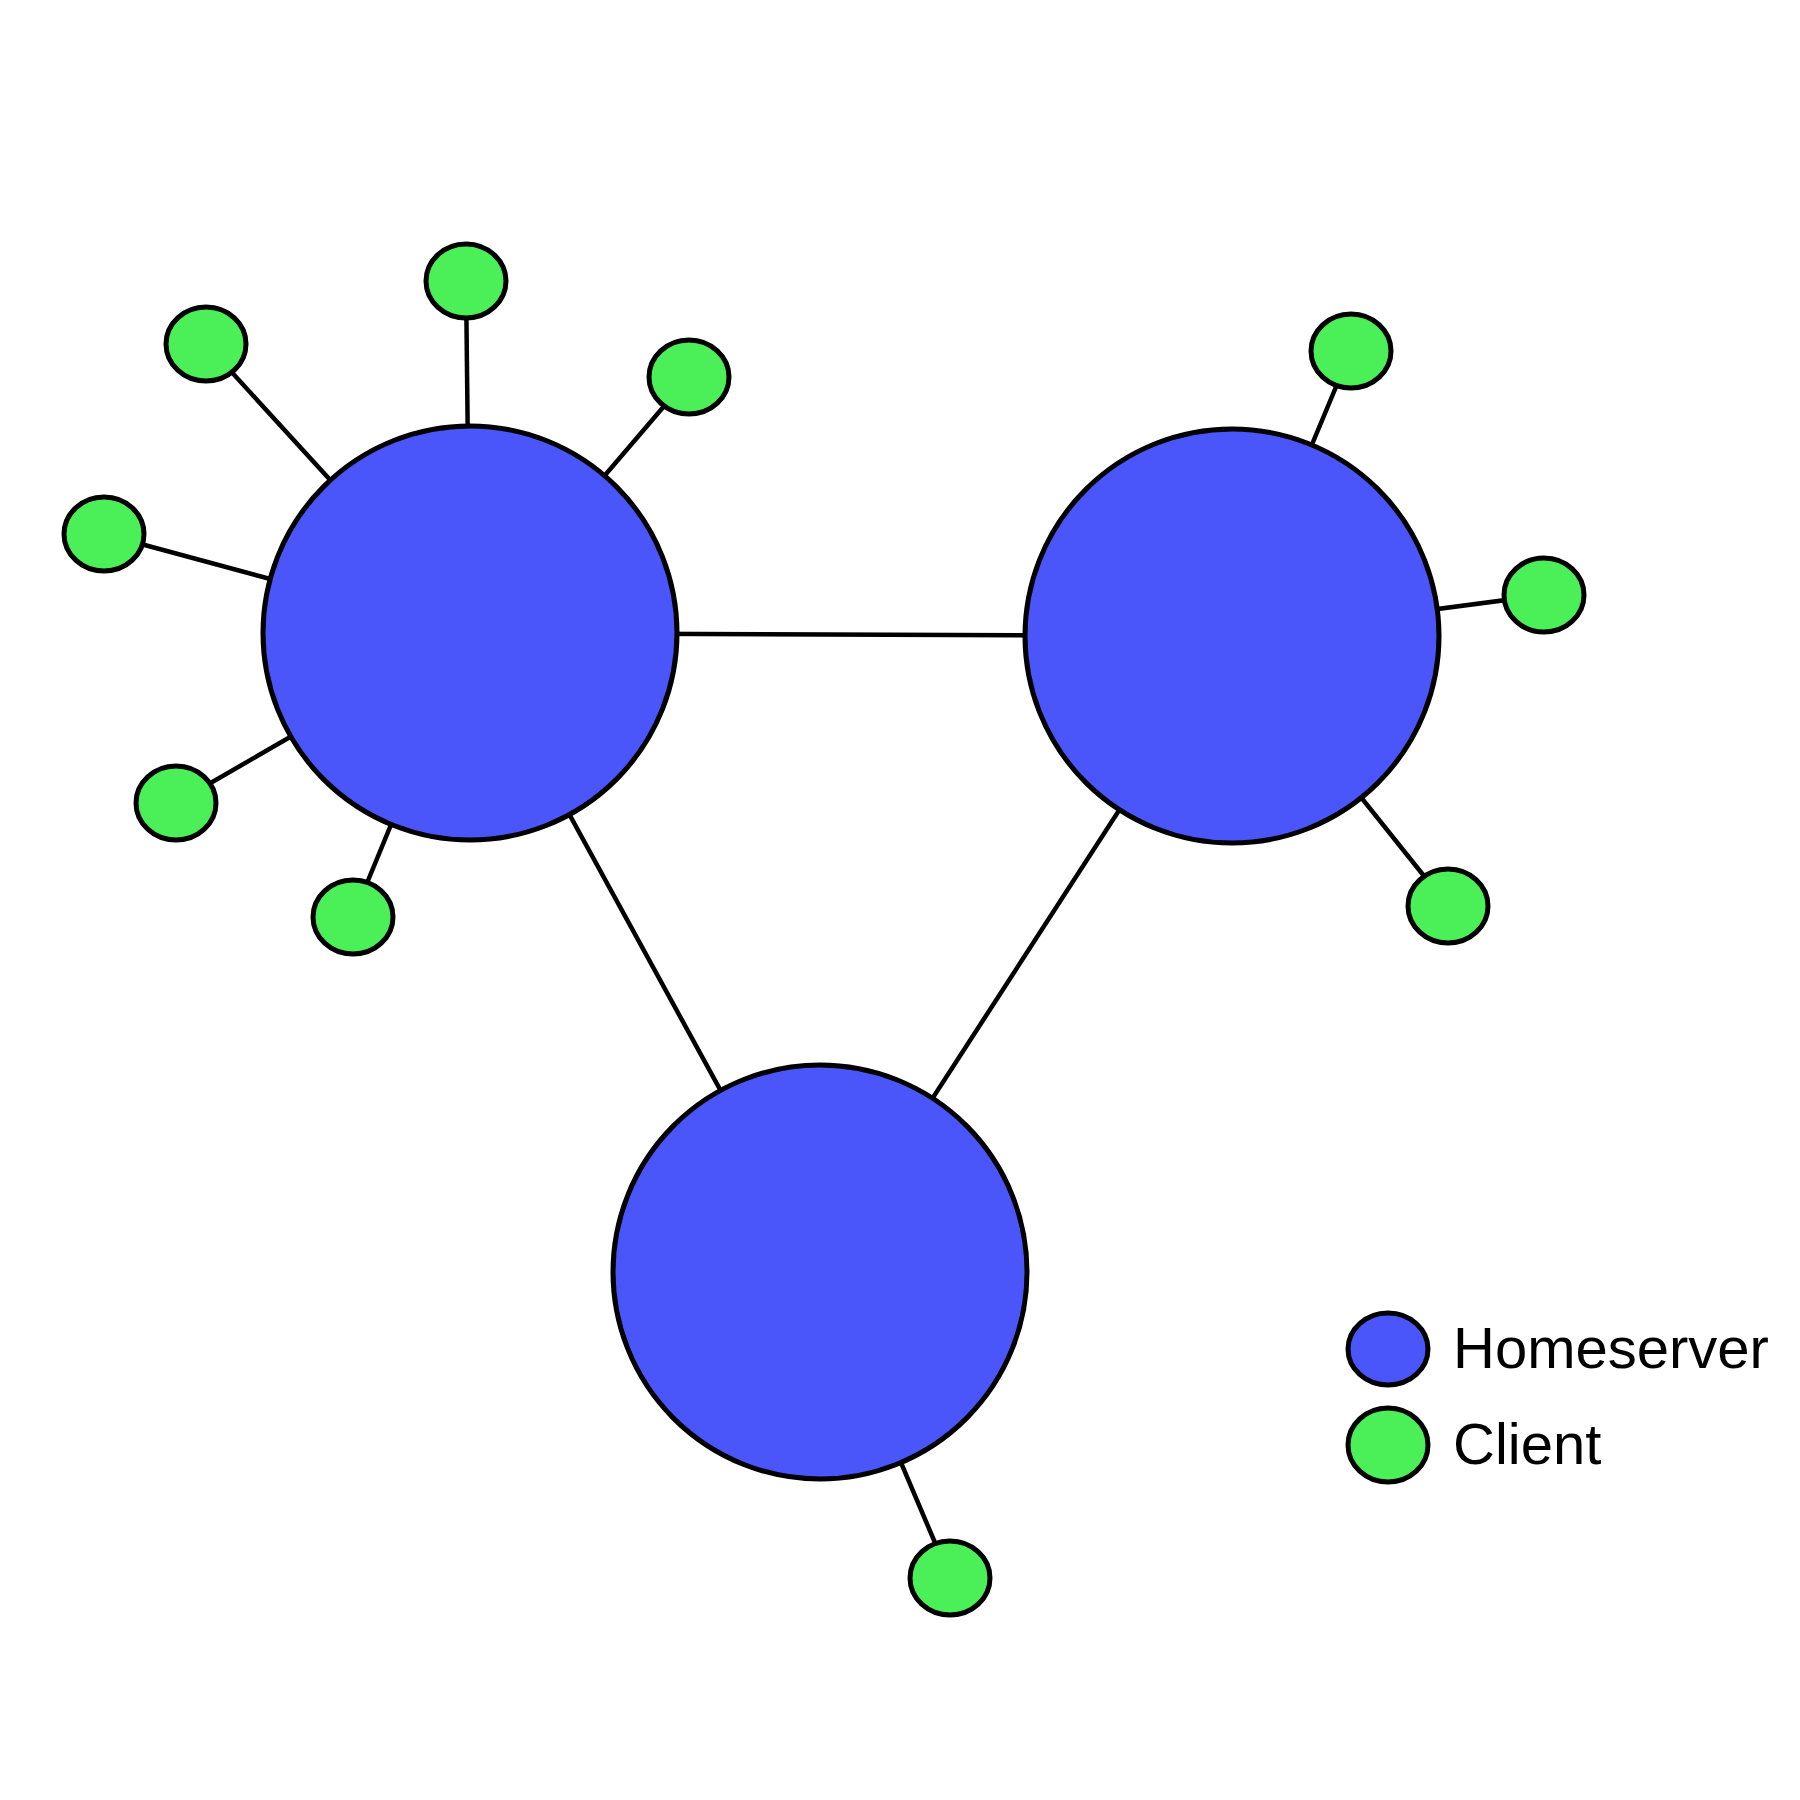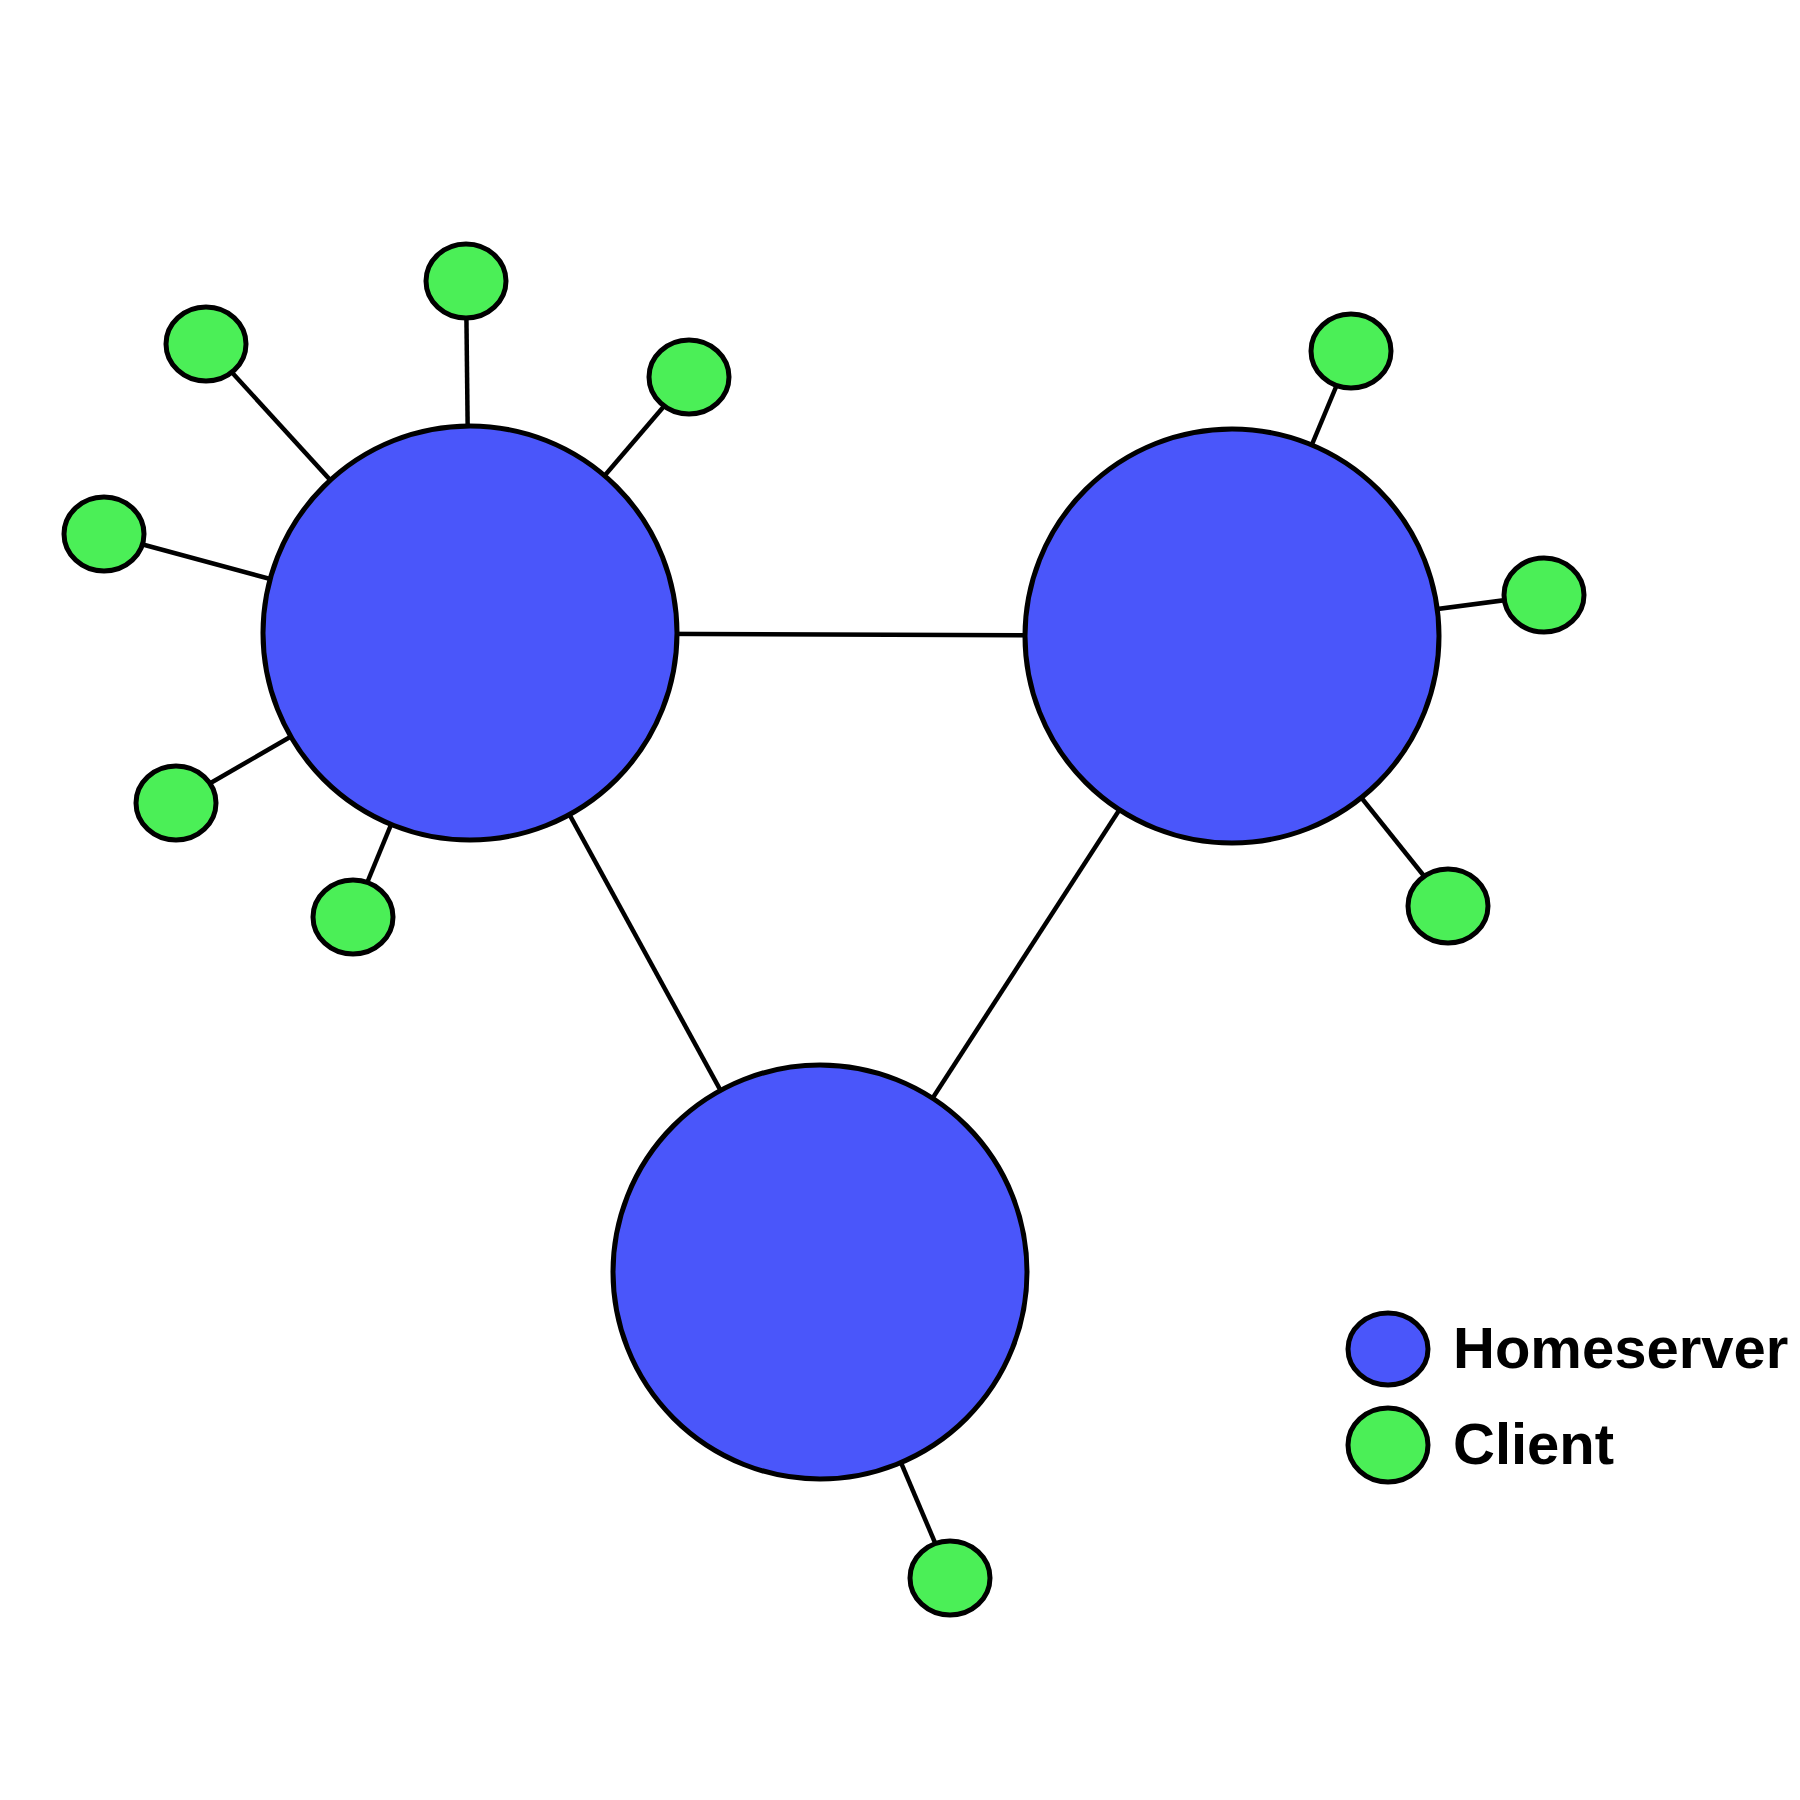--- a/index.html
+++ b/index.html
@@ -13,7 +13,6 @@
     height: 1636px;
     background: #ffffff;
     overflow: hidden;
-    font-weight: bold;
   }
   svg.diagram {
     position: absolute;

